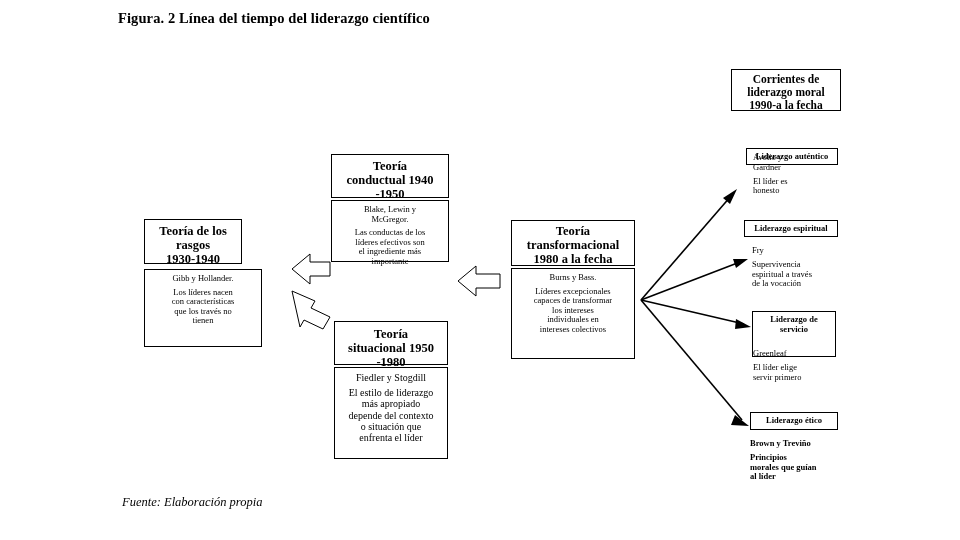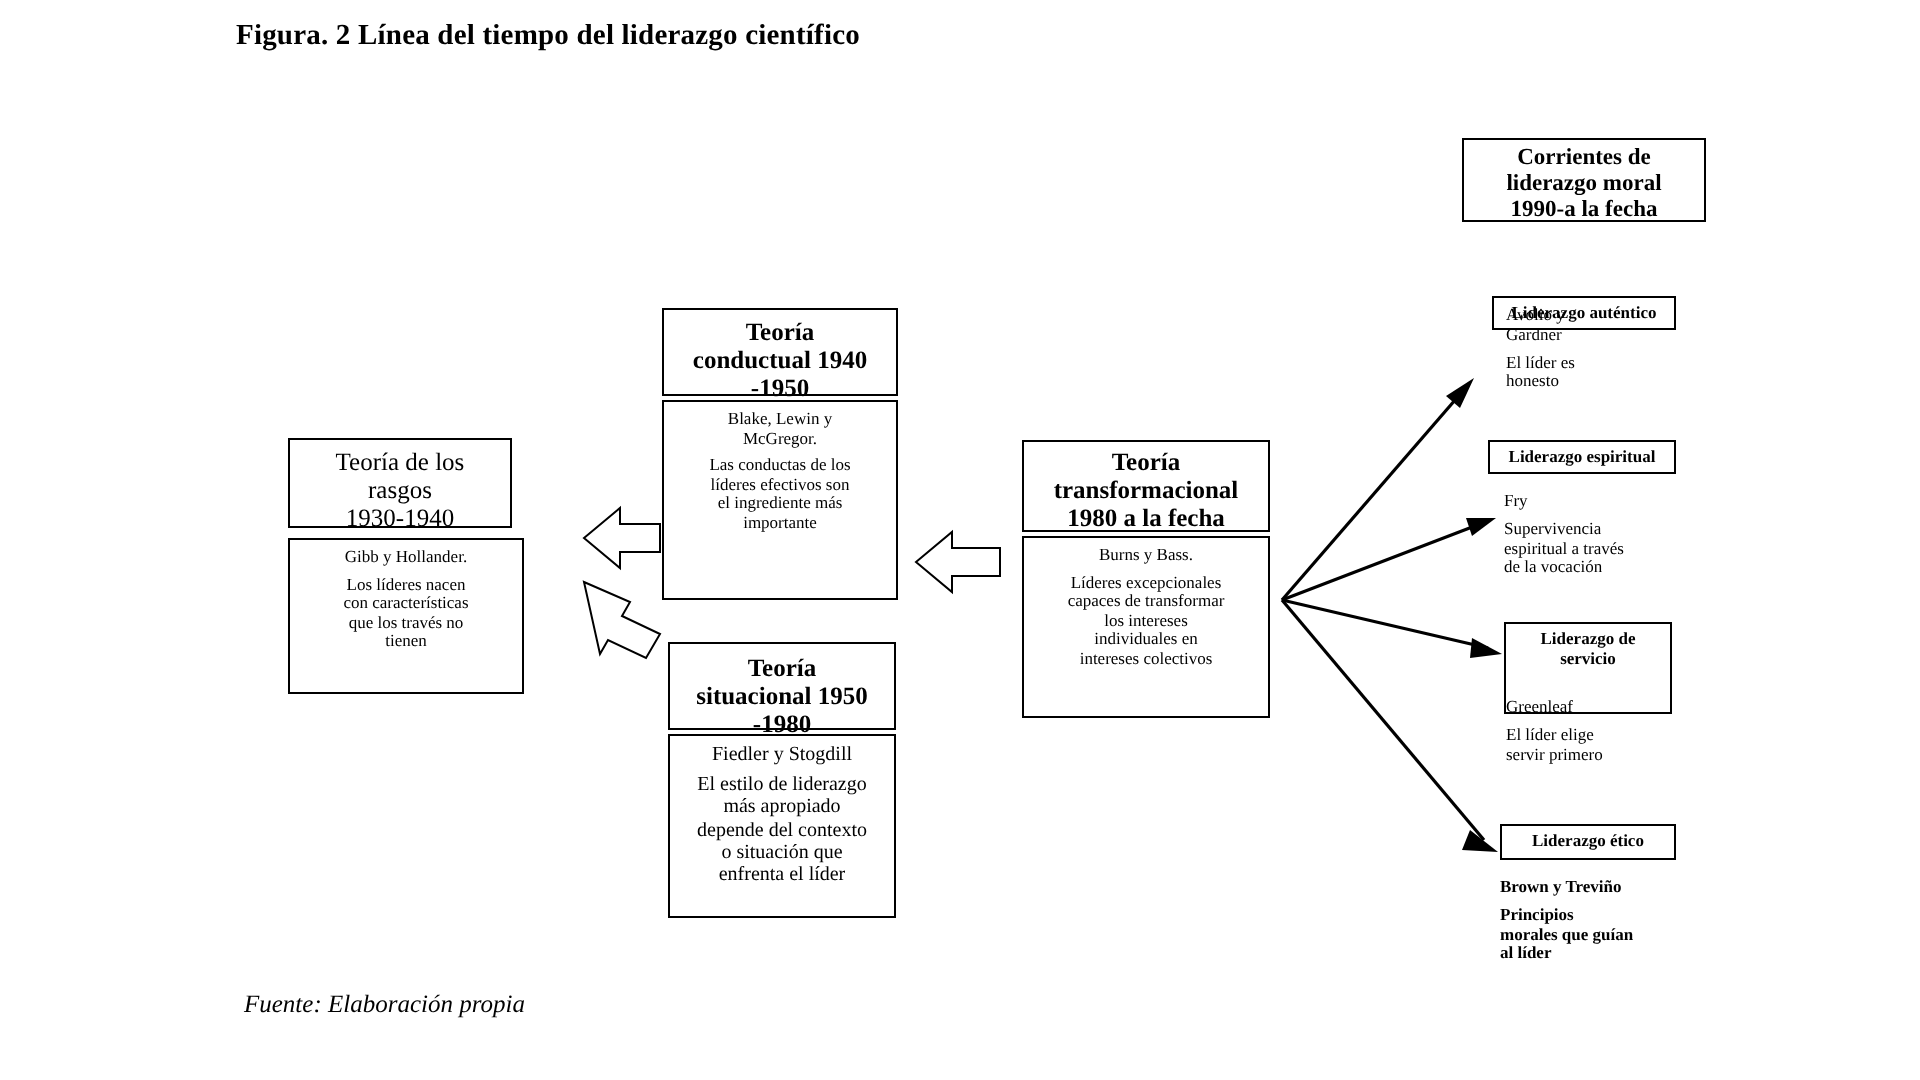--- a/index.html
+++ b/index.html
@@ -56,7 +56,7 @@
     height: 540px;
     pointer-events: none;
   }
-  .n-corrientes { left: 731px; top: 69px; width: 122px; height: 42px; font-weight: bold; font-size: 11.5px; padding-top: 3px; }
+  .n-corrientes { left: 731px; top: 69px; width: 110px; height: 42px; font-weight: bold; font-size: 11.5px; padding-top: 3px; }
   .n-conductual { left: 331px; top: 154px; width: 118px; height: 44px; font-weight: bold; font-size: 12.5px; padding-top: 4px; }
   .n-rasgos { left: 144px; top: 219px; width: 112px; height: 45px; font-weight: normal; font-size: 12.5px; padding-top: 4px; }
   .n-transformacional { left: 511px; top: 220px; width: 124px; height: 46px; font-weight: bold; font-size: 12.5px; padding-top: 3px; }

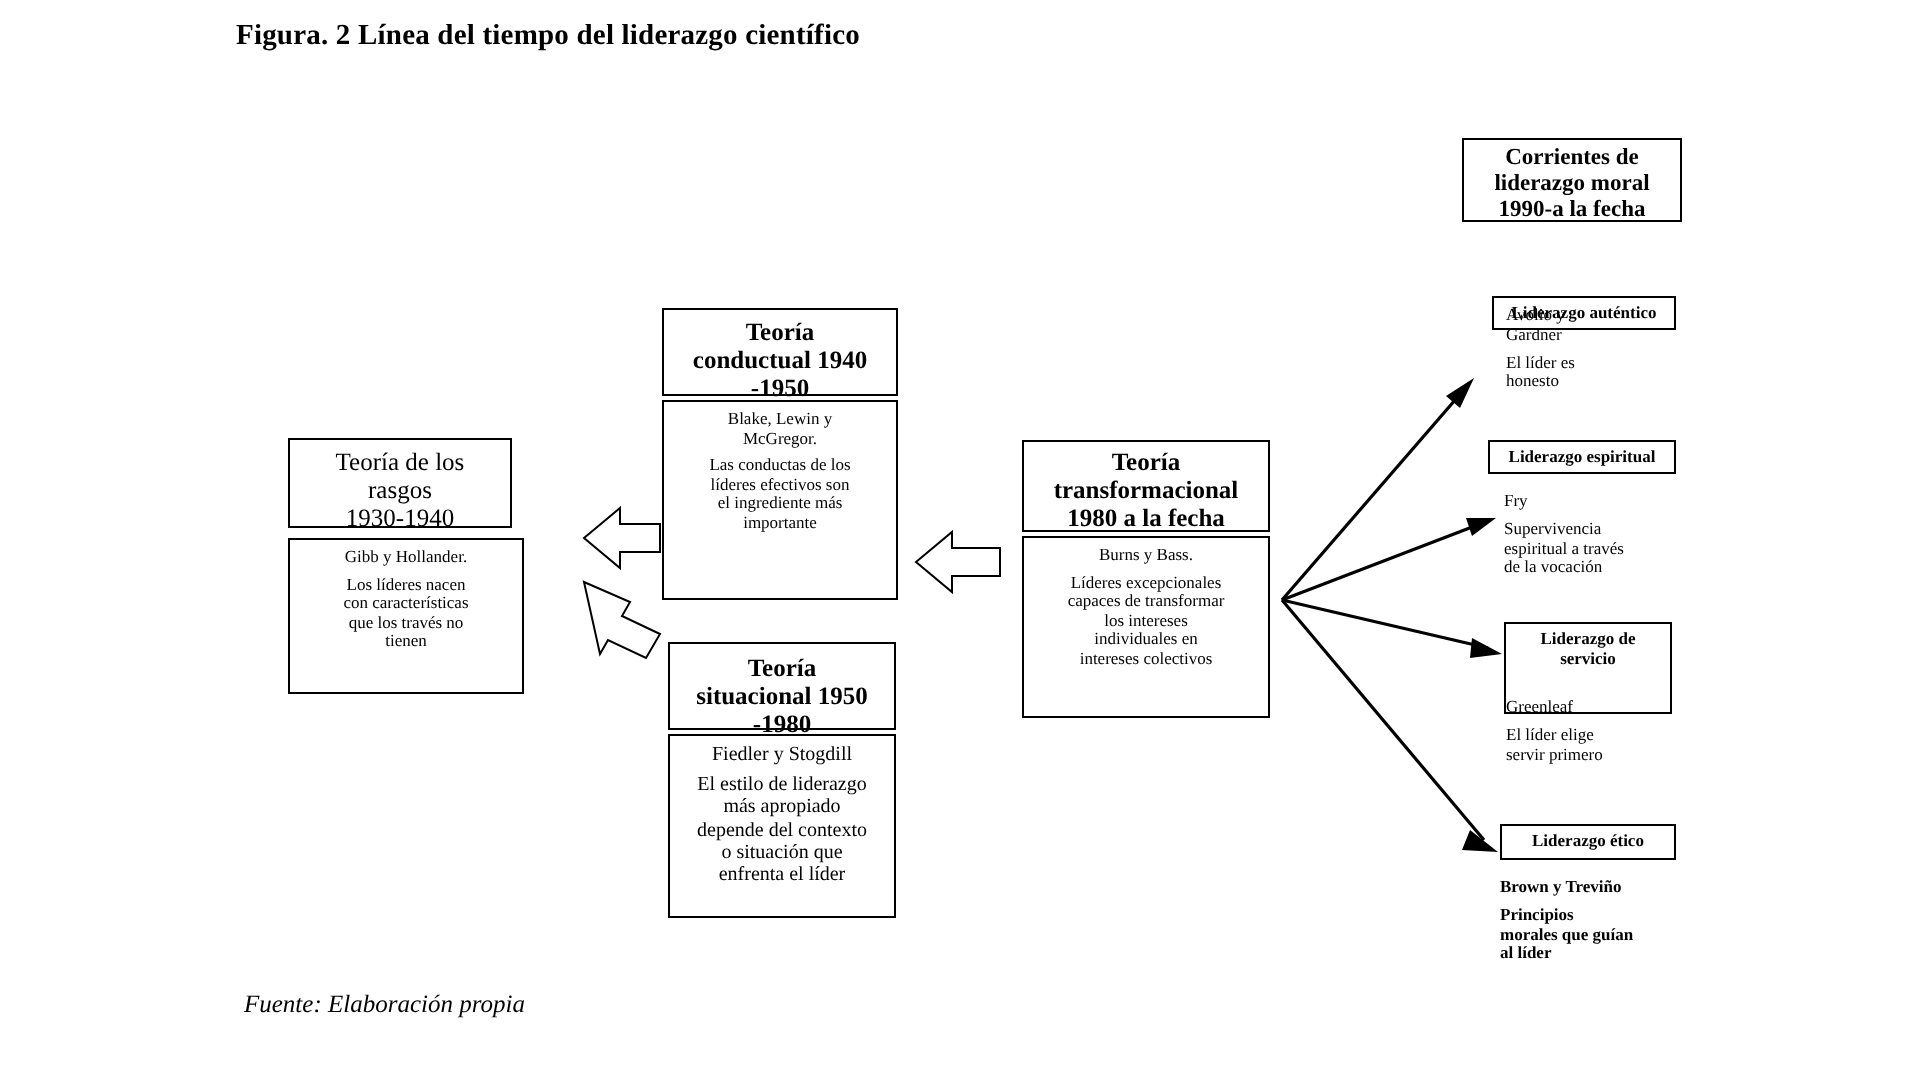--- a/index.html
+++ b/index.html
@@ -67,7 +67,7 @@
   .n-servicio { left: 752px; top: 311px; width: 84px; height: 46px; font-weight: bold; font-size: 8.5px; padding-top: 3px; }
   .n-etico { left: 750px; top: 412px; width: 88px; height: 18px; font-weight: bold; font-size: 8.5px; padding-top: 2.5px; }
 
-  .n-blake { left: 331px; top: 200px; width: 118px; height: 100px; font-size: 8.5px; padding-top: 4px; }
+  .n-blake { left: 331px; top: 200px; width: 118px; height: 62px; font-size: 8.5px; padding-top: 4px; }
   .n-gibb { left: 144px; top: 269px; width: 118px; height: 78px; font-size: 8.5px; padding-top: 4px; }
   .n-burns { left: 511px; top: 268px; width: 124px; height: 91px; font-size: 8.5px; padding-top: 4px; }
   .n-fiedler { left: 334px; top: 367px; width: 114px; height: 92px; font-size: 10px; padding-top: 4px; }

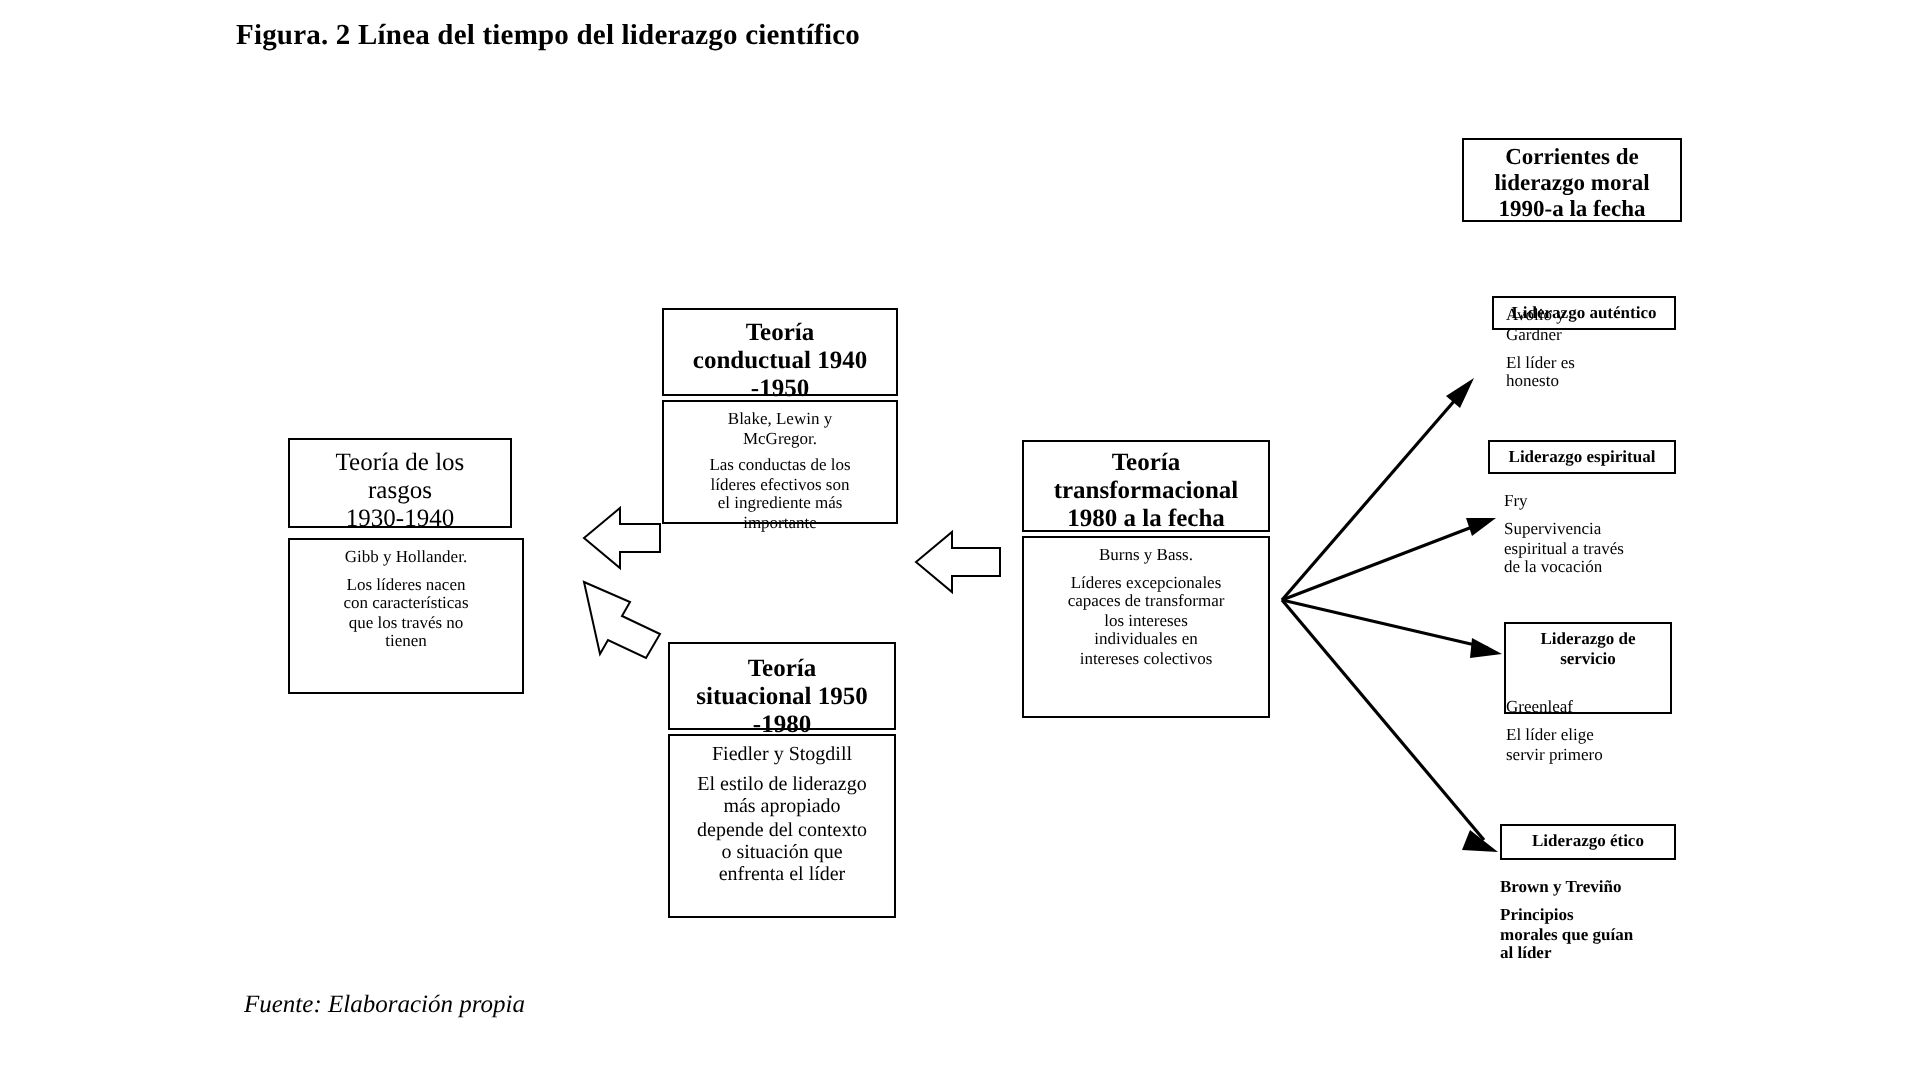--- a/index.html
+++ b/index.html
@@ -58,7 +58,7 @@
   }
   .n-corrientes { left: 731px; top: 69px; width: 110px; height: 42px; font-weight: bold; font-size: 11.5px; padding-top: 3px; }
   .n-conductual { left: 331px; top: 154px; width: 118px; height: 44px; font-weight: bold; font-size: 12.5px; padding-top: 4px; }
-  .n-rasgos { left: 144px; top: 219px; width: 112px; height: 45px; font-weight: normal; font-size: 12.5px; padding-top: 4px; }
+  .n-rasgos { left: 144px; top: 219px; width: 98px; height: 45px; font-weight: bold; font-size: 12.5px; padding-top: 4px; }
   .n-transformacional { left: 511px; top: 220px; width: 124px; height: 46px; font-weight: bold; font-size: 12.5px; padding-top: 3px; }
   .n-situacional { left: 334px; top: 321px; width: 114px; height: 44px; font-weight: bold; font-size: 12.5px; padding-top: 5px; }
 

